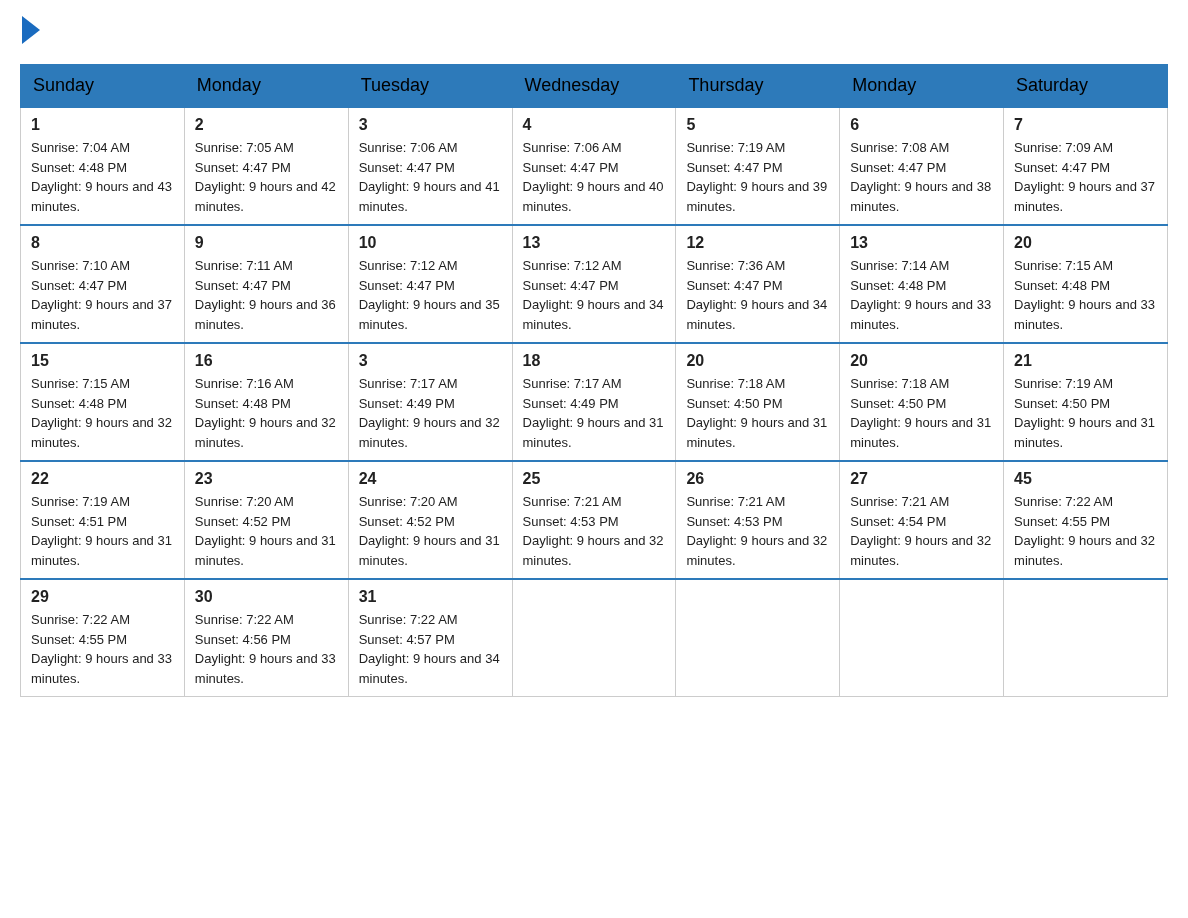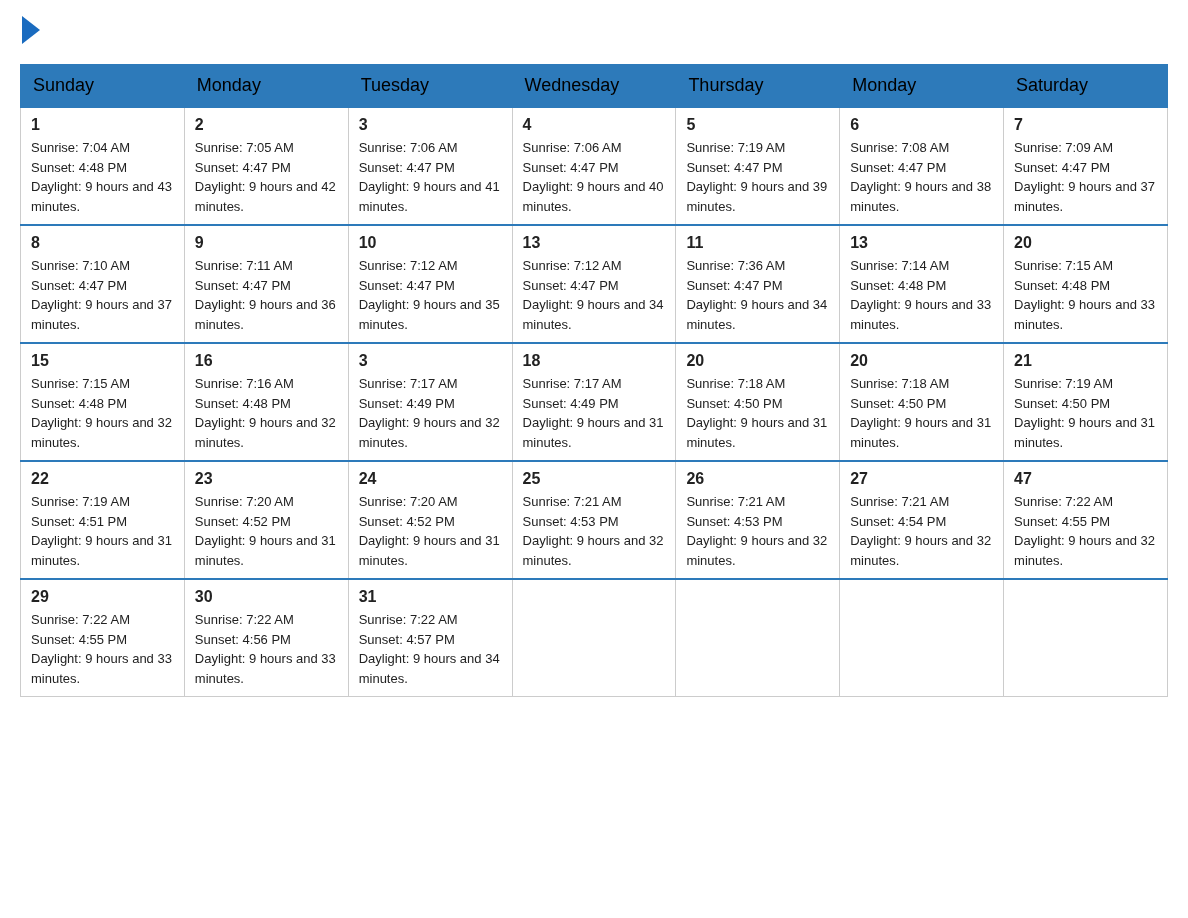--- a/index.html
+++ b/index.html
@@ -220,7 +220,7 @@
         </div>
         </td>
         <td>
-        <span class="day-num">11</span>
+        <span class="day-num">12</span>
         <div class="day-info">
           <span>Sunrise: 7:36 AM</span><br>
           <span>Sunset: 4:47 PM</span><br>

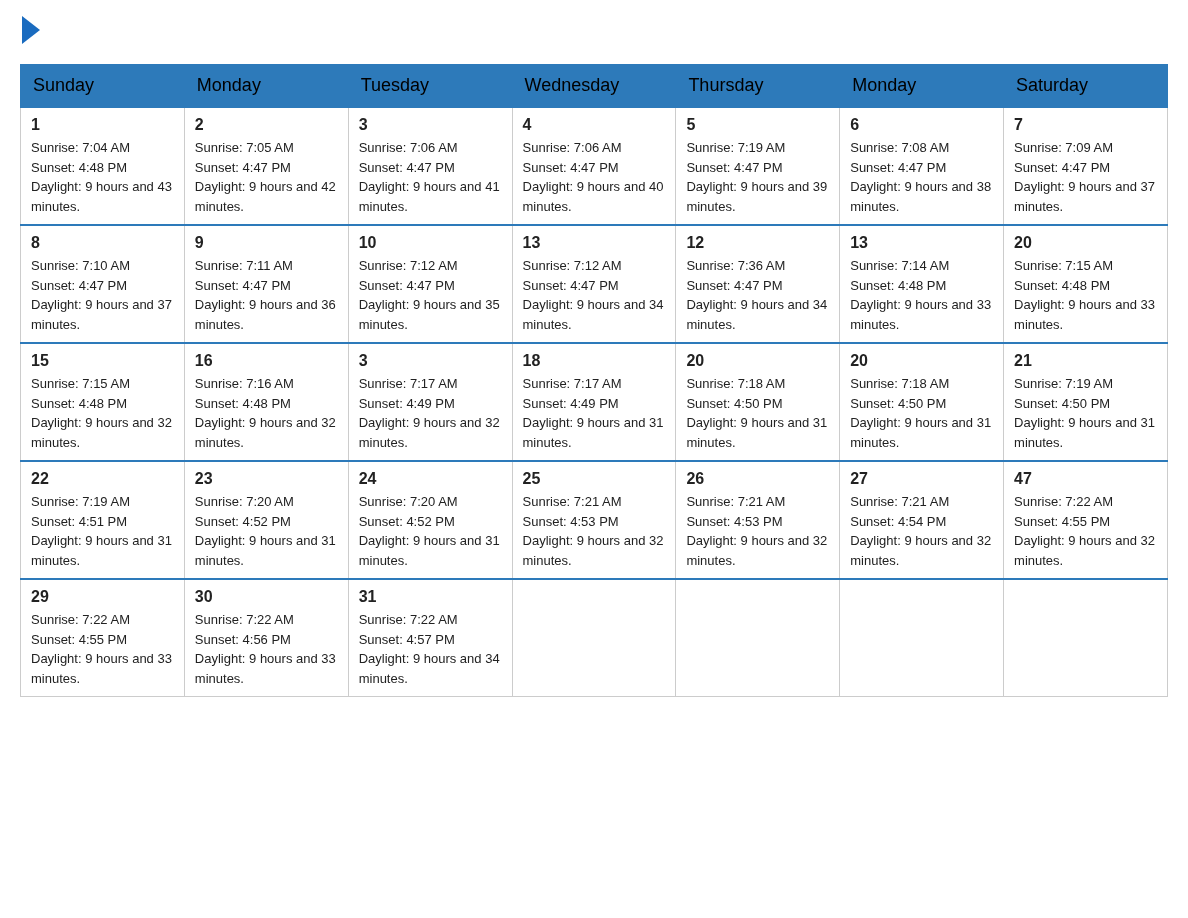--- a/index.html
+++ b/index.html
@@ -352,7 +352,7 @@
         </div>
         </td>
         <td>
-        <span class="day-num">47</span>
+        <span class="day-num">45</span>
         <div class="day-info">
           <span>Sunrise: 7:22 AM</span><br>
           <span>Sunset: 4:55 PM</span><br>

